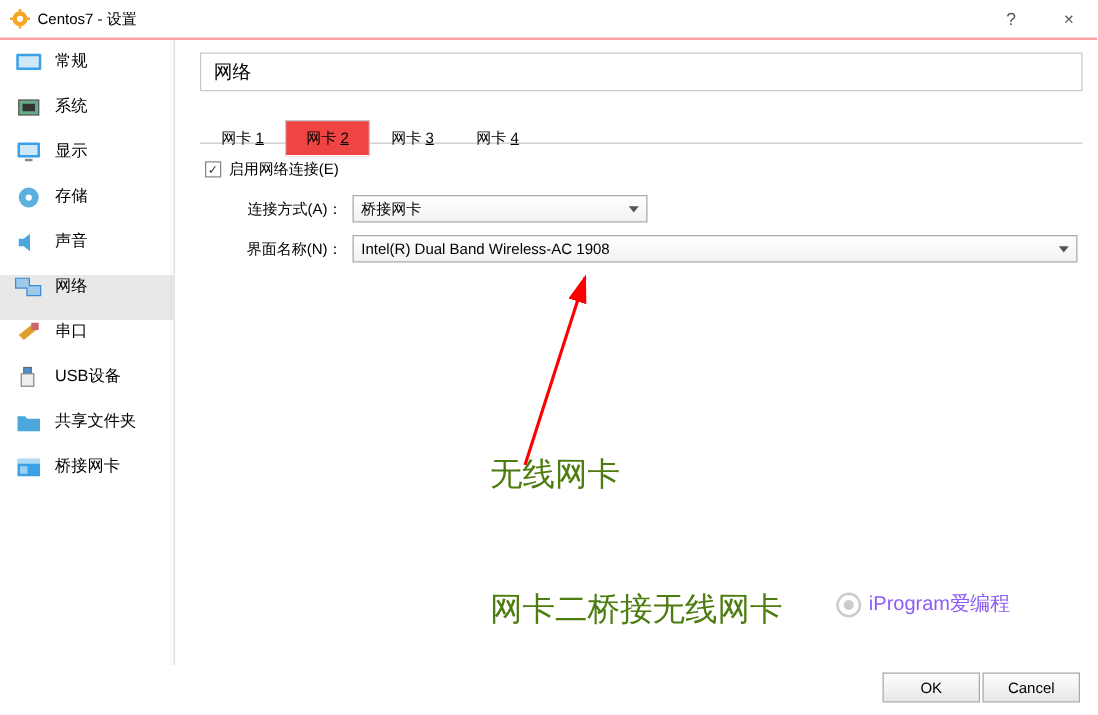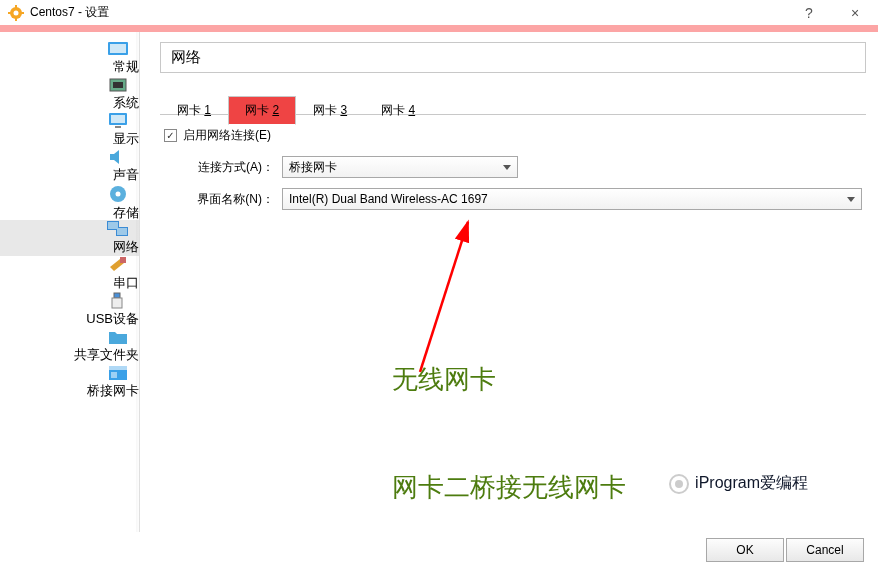--- a/index.html
+++ b/index.html
@@ -5,7 +5,7 @@
 * { box-sizing: border-box; margin: 0; padding: 0; font-family: "Microsoft YaHei", "Segoe UI", sans-serif; }
 body { background: #fff; width: 878px; height: 572px; overflow: hidden; position: relative; }
 
-.titlebar { height: 32px; display: flex; align-items: center; padding-left: 8px; border-bottom: 7px solid #fca5a5; font-size: 12px; }
+.titlebar { height: 32px; display: flex; align-items: center; padding-left: 8px; border-bottom: 2px solid #fca5a5; font-size: 12px; }
 .titlebar .gear { width: 16px; height: 16px; margin-right: 6px; }
 .titlebar .spacer { flex: 1; }
 .titlebar .winbtn { width: 46px; height: 32px; display: flex; align-items: center; justify-content: center; font-size: 14px; color: #555; }

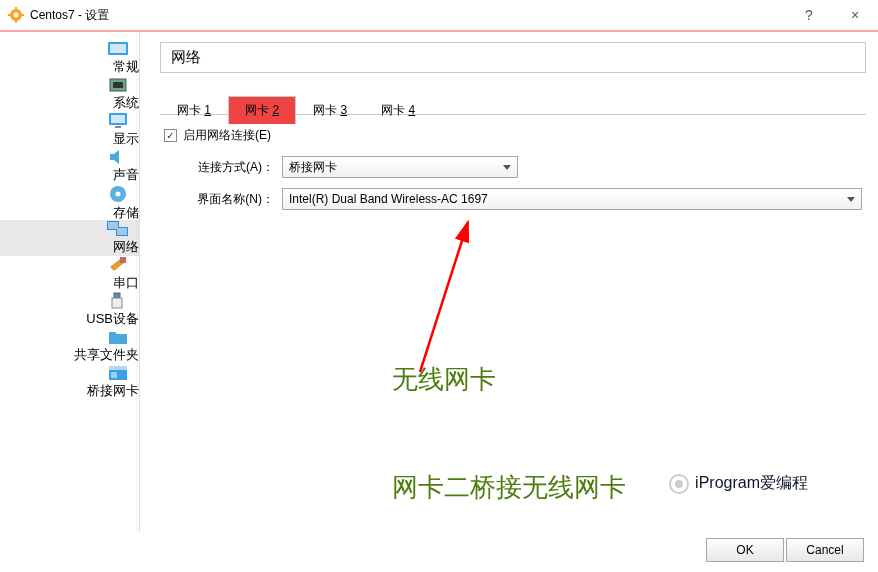--- a/index.html
+++ b/index.html
@@ -14,7 +14,7 @@
 
 .sidebar { width: 140px; border-right: 1px solid #e0e0e0; padding-top: 8px; position: relative; }
 .sidebar::after { content: ""; position: absolute; right: -1px; top: 0; bottom: 0; width: 4px; background: linear-gradient(to right, rgba(0,0,0,0.03), transparent); }
-.sidebar-item { display: flex; align-items: flex-end; height: 36px; padding-left: 12px; font-size: 13px; cursor: pointer; flex-direction: column; }
+.sidebar-item { display: flex; align-items: flex-start; height: 36px; padding-left: 12px; font-size: 13px; cursor: pointer; }
 .sidebar-item.active { background: #e8e8e8; }
 .sidebar-item .sbicon { width: 22px; height: 20px; margin-right: 10px; display: flex; align-items: center; justify-content: center; }
 

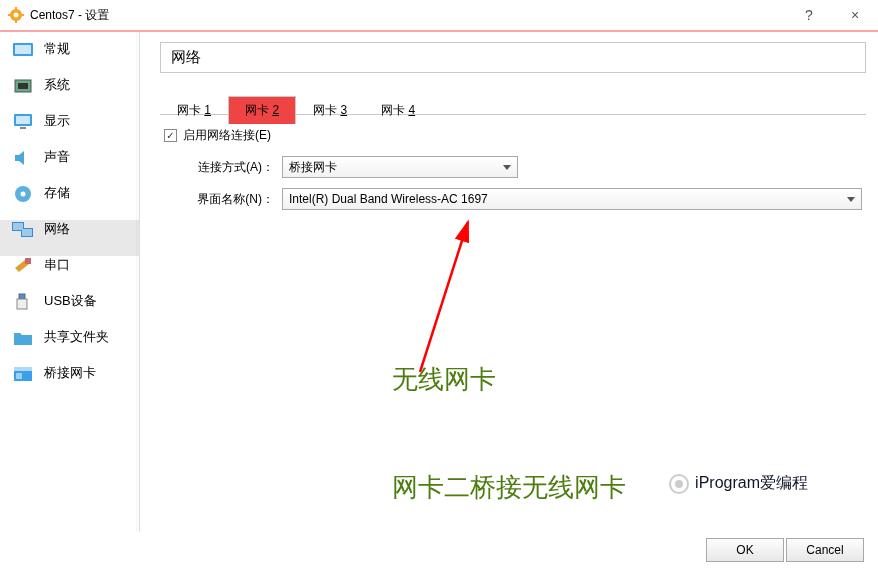--- a/index.html
+++ b/index.html
@@ -105,20 +105,20 @@
     </div>
     <div class="sidebar-item">
       <span class="sbicon">
-          <svg width="20" height="18">
-            <path d="M2 6 L6 6 L11 2 L11 16 L6 12 L2 12 Z" fill="#4aa8dc"></path>
-          </svg>
-        </span>
-      <span>声音</span>
-    </div>
-    <div class="sidebar-item">
-      <span class="sbicon">
           <svg width="20" height="20">
             <circle cx="10" cy="10" r="8" fill="#5bb0de"></circle>
             <circle cx="10" cy="10" r="2.5" fill="#fff"></circle>
           </svg>
         </span>
       <span>存储</span>
+    </div>
+    <div class="sidebar-item">
+      <span class="sbicon">
+          <svg width="20" height="18">
+            <path d="M2 6 L6 6 L11 2 L11 16 L6 12 L2 12 Z" fill="#4aa8dc"></path>
+          </svg>
+        </span>
+      <span>声音</span>
     </div>
     <div class="sidebar-item active">
       <span class="sbicon">

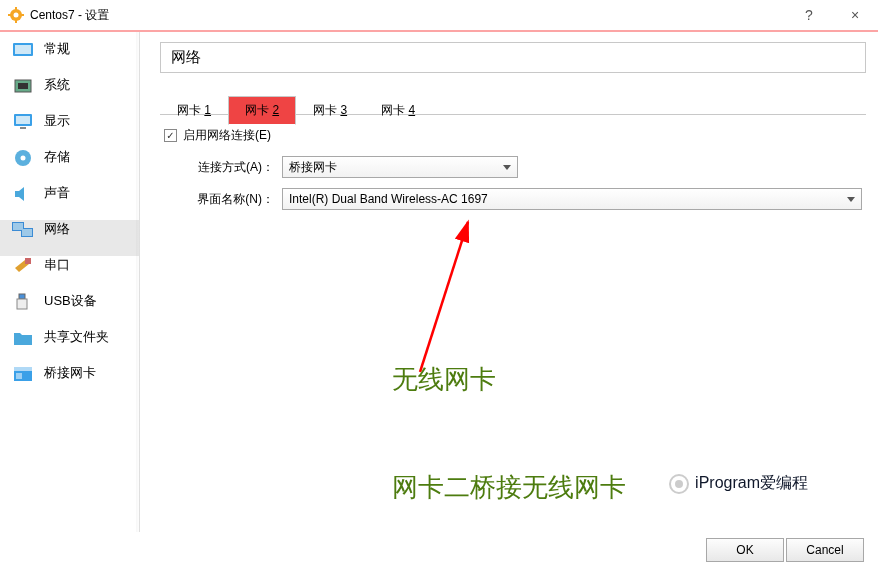--- a/index.html
+++ b/index.html
@@ -195,7 +195,7 @@
       <div class="row" style="margin-left:18px;">
         <span class="label-col"><span>界面名称(</span><span class="u">N</span><span>)：</span></span>
         <div class="select select-long">
-            <span>Intel(R) Dual Band Wireless-AC 1697</span>
+            <span>Intel(R) Dual Band Wireless-AC 1908</span>
           </div>
       </div>
 

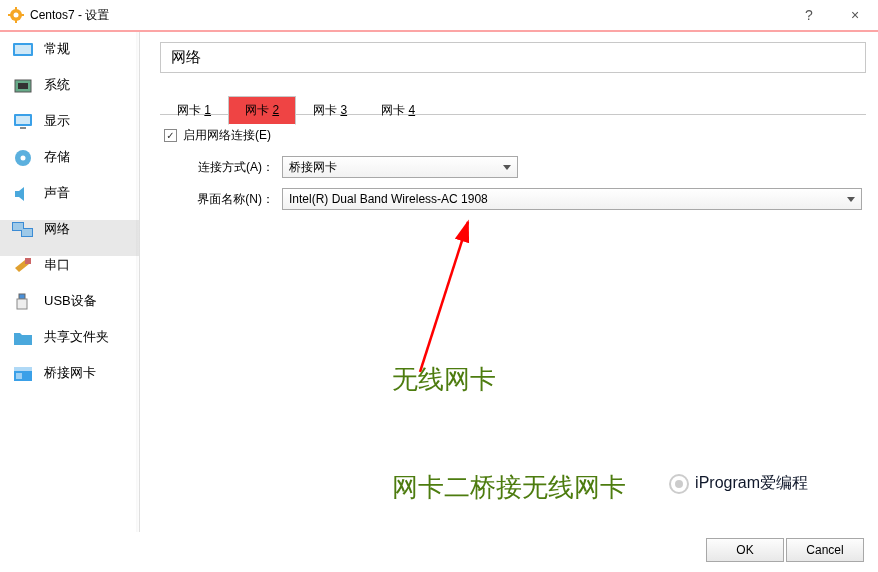--- a/index.html
+++ b/index.html
@@ -46,7 +46,7 @@
 .footer { position: absolute; bottom: 10px; right: 14px; display: flex; gap: 2px; }
 .btn { width: 78px; height: 24px; border: 1px solid #a8a8a8; background: linear-gradient(#fdfdfd,#e8e8e8); font-size: 12px; display: flex; align-items: center; justify-content: center; cursor: pointer; }
 
-.watermark { position: absolute; right: 70px; bottom: 38px; font-size: 16px; color: #0f172a; display: flex; align-items: center; gap: 6px; font-family: sans-serif; }
+.watermark { position: absolute; right: 70px; bottom: 38px; font-size: 16px; color: #8b5cf6; display: flex; align-items: center; gap: 6px; font-family: sans-serif; }
 .wm-icon { width: 20px; height: 20px; border: 2px solid #ccc; border-radius: 50%; position: relative; }
 .wm-icon::before { content: ""; position: absolute; width: 8px; height: 8px; background: #ccc; border-radius: 50%; top: 4px; left: 4px; }
 </style>

